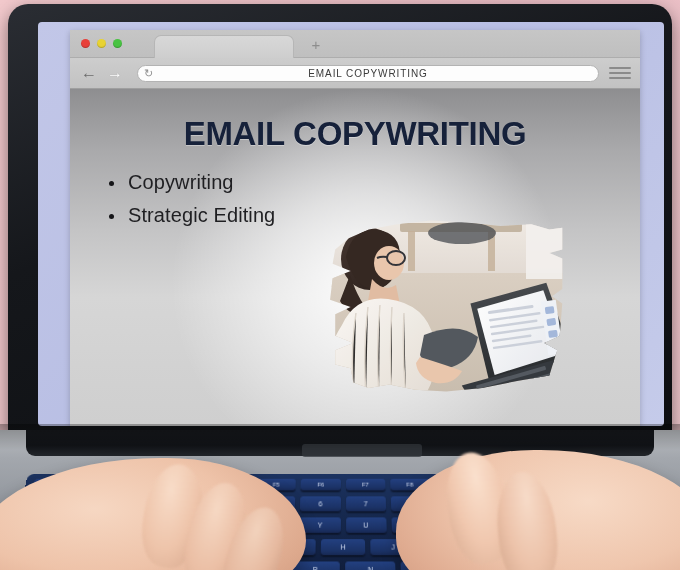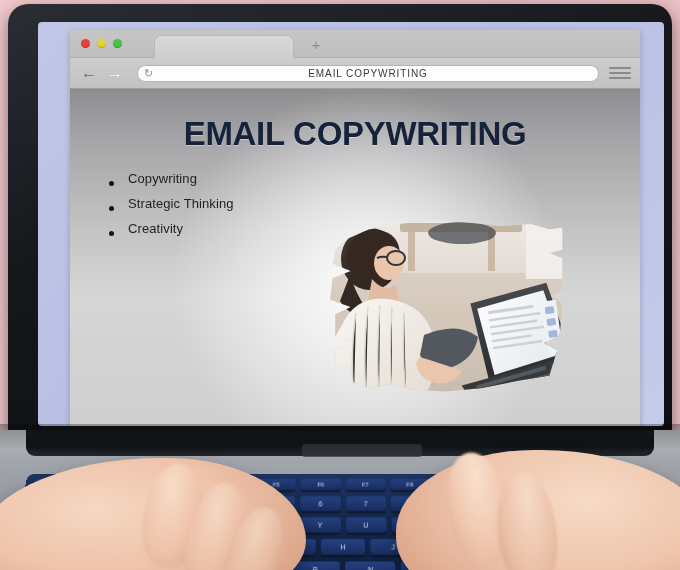--- a/index.html
+++ b/index.html
@@ -113,7 +113,7 @@
     position:relative;
     padding-left:22px;
     margin-bottom:10px;
-    font-size:13px; color:#1f1f22;
+    font-size:20px; color:#1f1f22;
     font-family:"Liberation Sans", sans-serif;
     letter-spacing:.1px;
   }

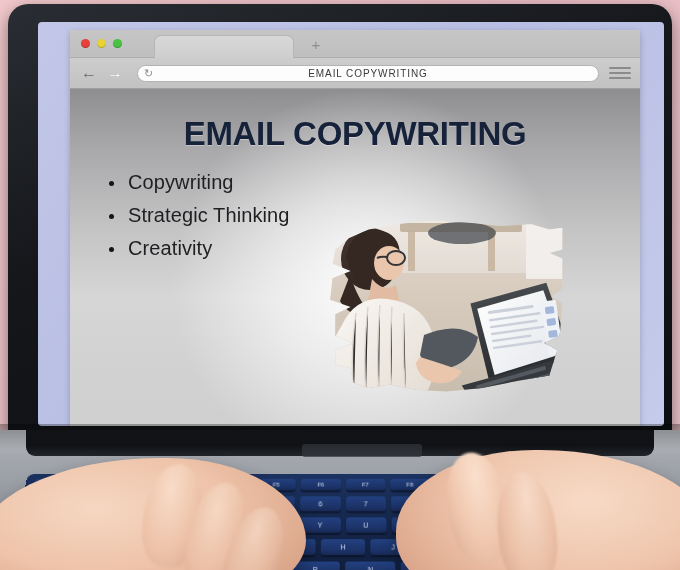--- a/index.html
+++ b/index.html
@@ -242,7 +242,7 @@
 
           <ul id="bullet-list">
             <li>Copywriting</li>
-            <li>Strategic Thinking</li>
+            <li>Strategic Editing</li>
             <li>Creativity</li>
           </ul>
 

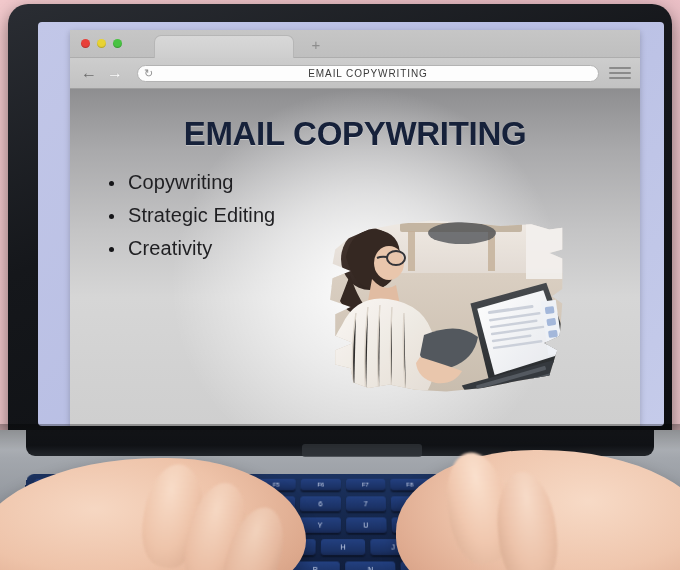--- a/index.html
+++ b/index.html
@@ -243,7 +243,6 @@
           <ul id="bullet-list">
             <li>Copywriting</li>
             <li>Strategic Editing</li>
-            <li>Creativity</li>
           </ul>
 
           <div id="slide-photo" title="Woman with glasses in a white sweater working on a laptop on the floor">

